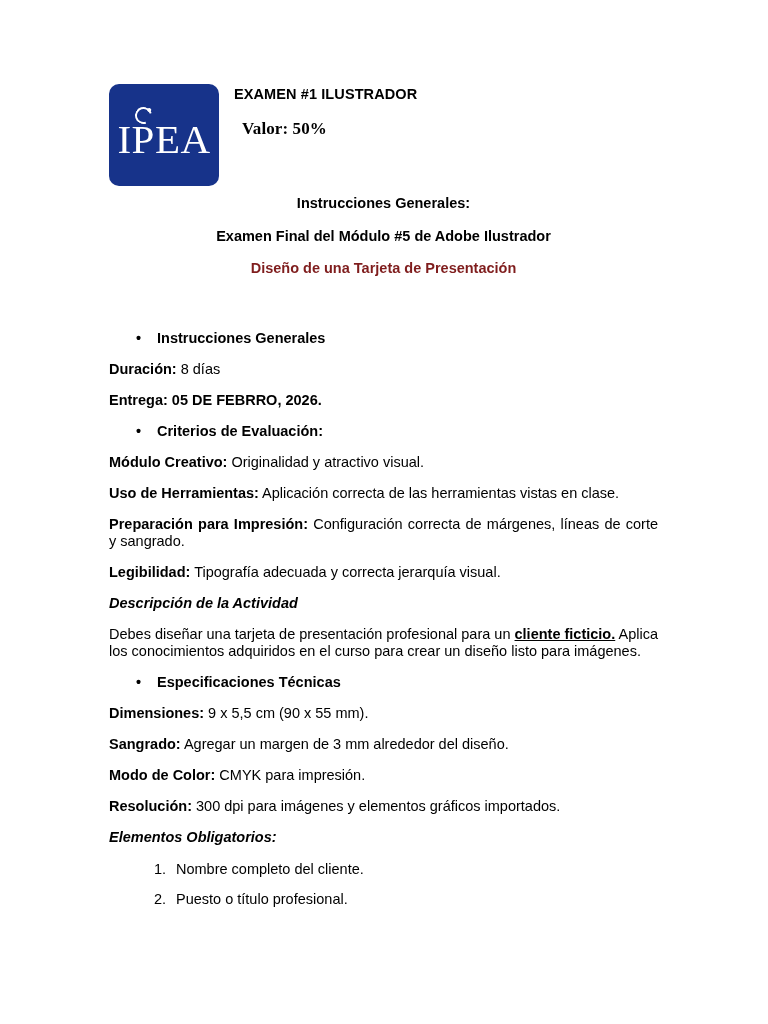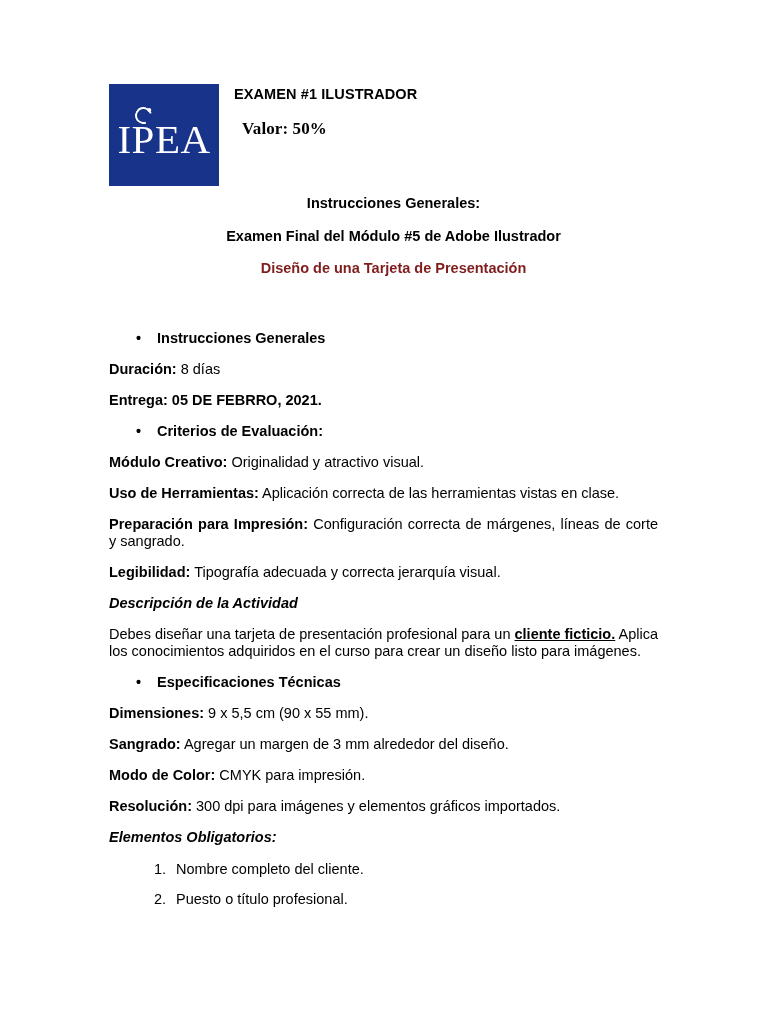--- a/index.html
+++ b/index.html
@@ -41,6 +41,7 @@
     flex: 0 0 110px;
     position: relative;
     overflow: hidden;
+    border-radius: 10px;
   }
 
   .logo-inner {

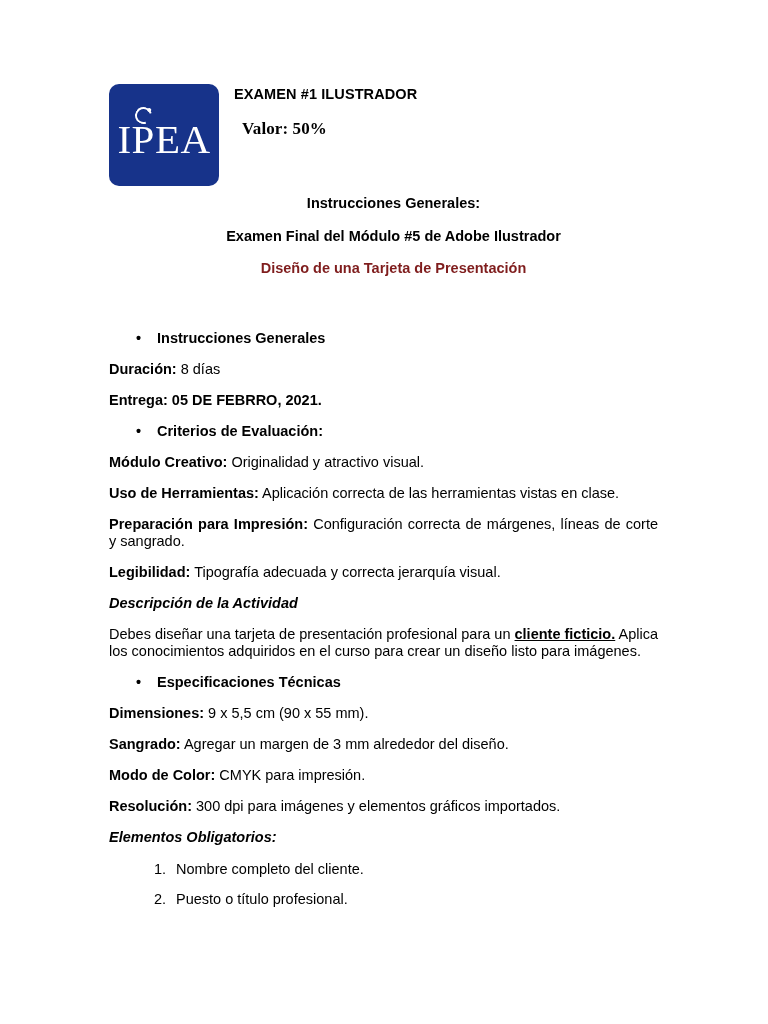--- a/index.html
+++ b/index.html
@@ -105,7 +105,7 @@
   
   .headings {
     position: absolute;
-    left: 119px;
+    left: 109px;
     top: 196px;
     width: 549px;
     text-align: center;

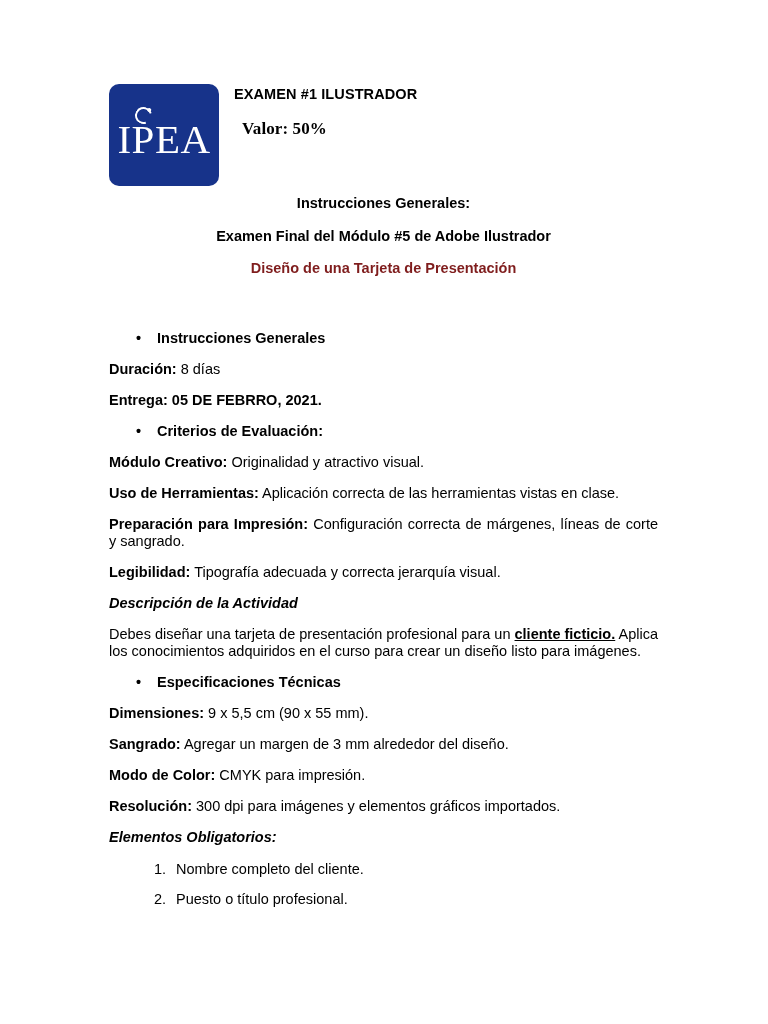--- a/index.html
+++ b/index.html
@@ -215,7 +215,7 @@
 
     <p class="para left"><b>Duración:</b><span> 8 días</span></p>
 
-    <p class="para left"><b>Entrega: 05 DE FEBRRO, 2021.</b></p>
+    <p class="para left"><b>Entrega: 05 DE FEBRRO, 2026.</b></p>
 
 
     <p class="bullet-head">

